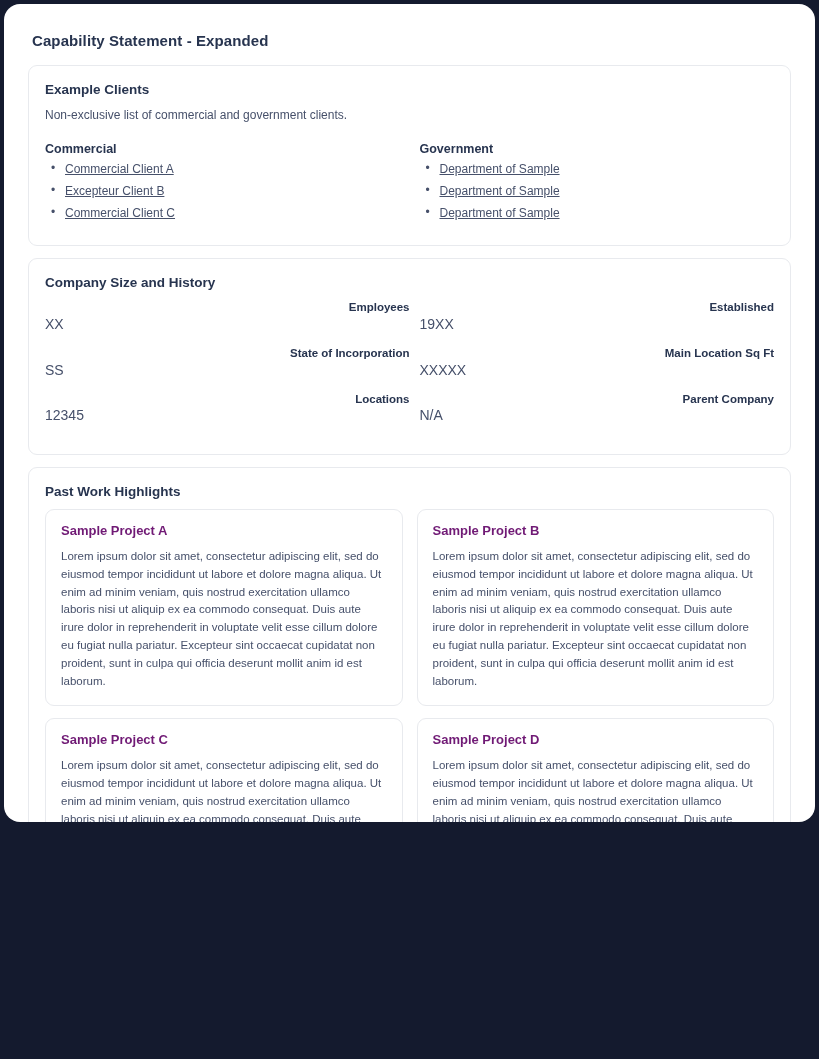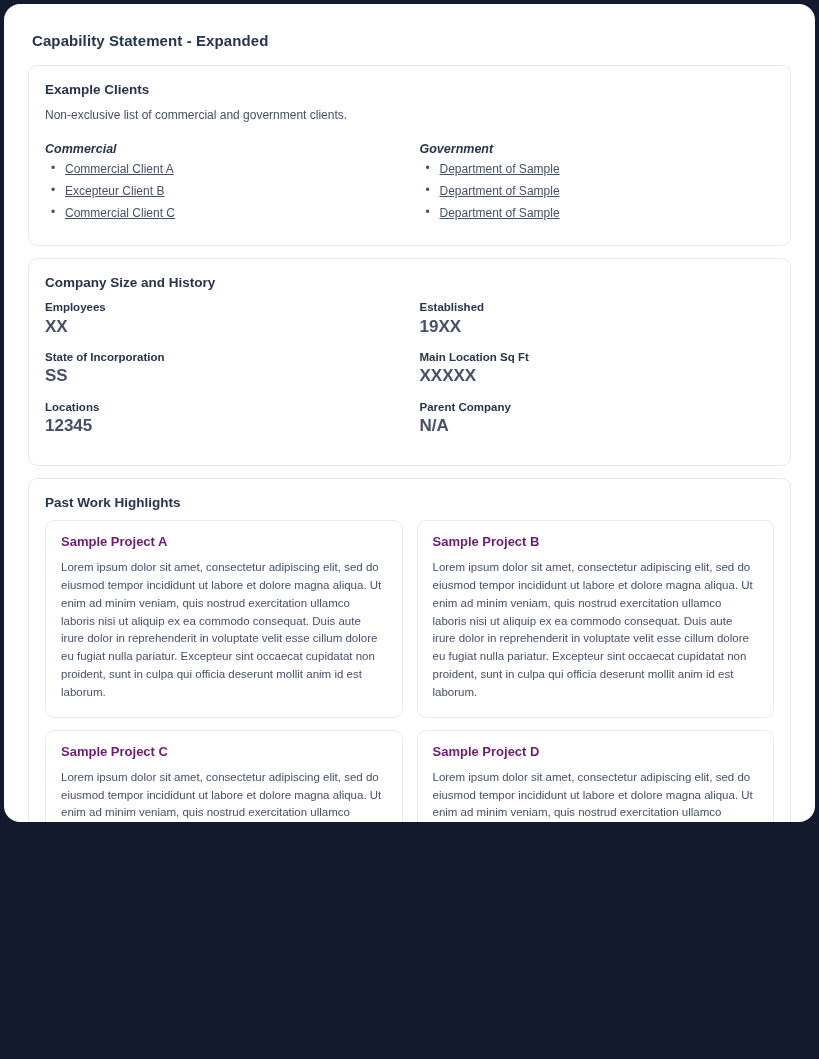--- a/index.html
+++ b/index.html
@@ -68,7 +68,6 @@
     font-weight: bold;
     color: #27344f;
     margin: 0 0 7px 0;
-    font-style: italic;
   }
   ul.clients {
     list-style: none;

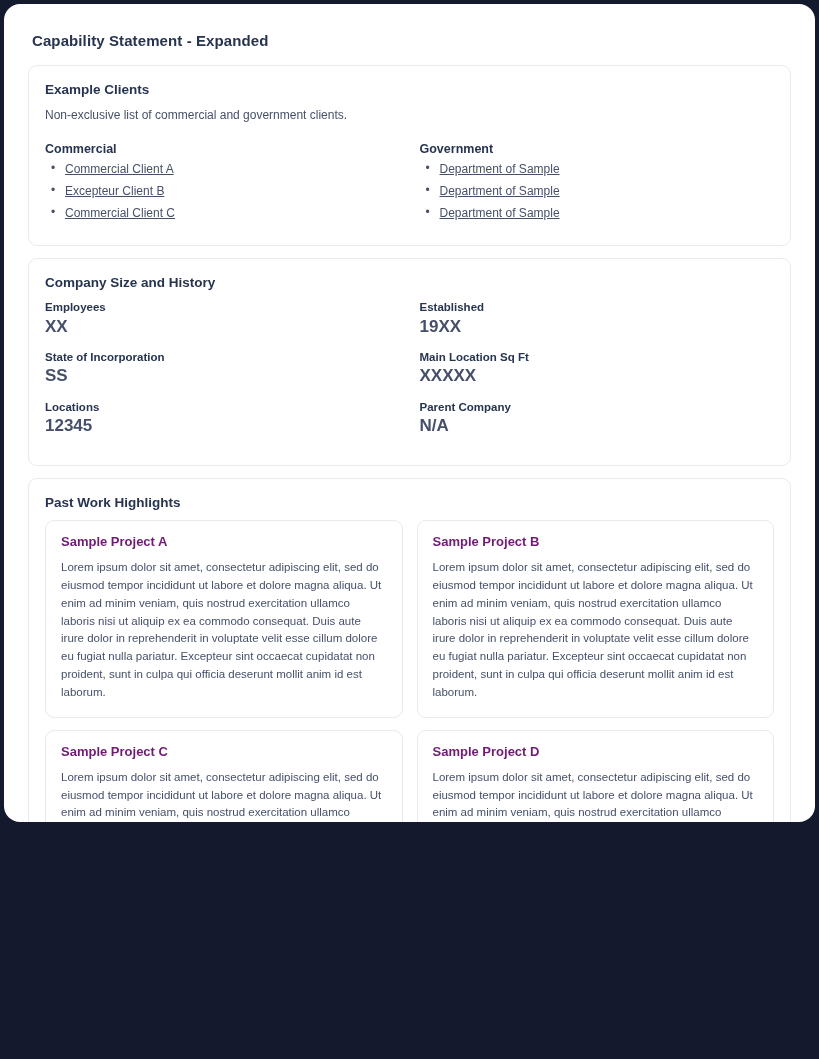--- a/index.html
+++ b/index.html
@@ -100,6 +100,7 @@
     color: #27344f;
     margin-bottom: 1px;
     line-height: 1.25;
+    text-align: right;
   }
   .field-value {
     font-size: 17px;

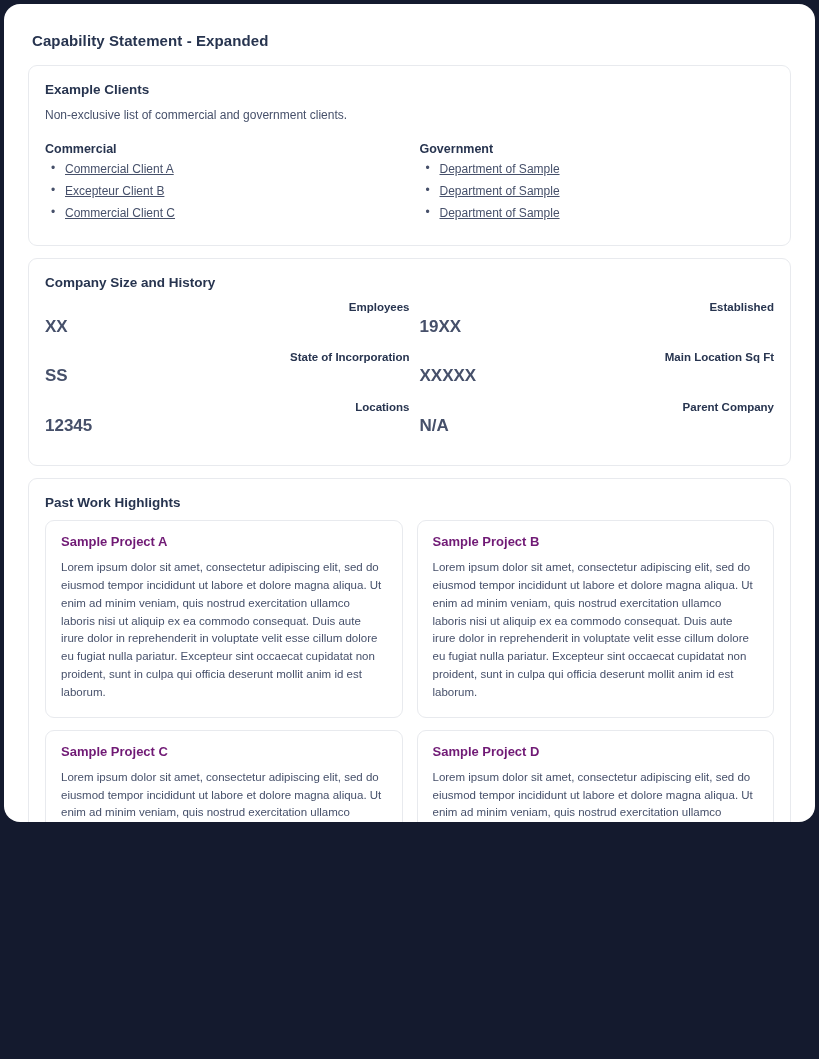--- a/index.html
+++ b/index.html
@@ -103,10 +103,9 @@
     text-align: right;
   }
   .field-value {
-    font-size: 17px;
+    font-size: 14px;
     color: #46506a;
     line-height: 1.25;
-    font-weight: bold;
   }
   .projects-grid {
     display: flex;

